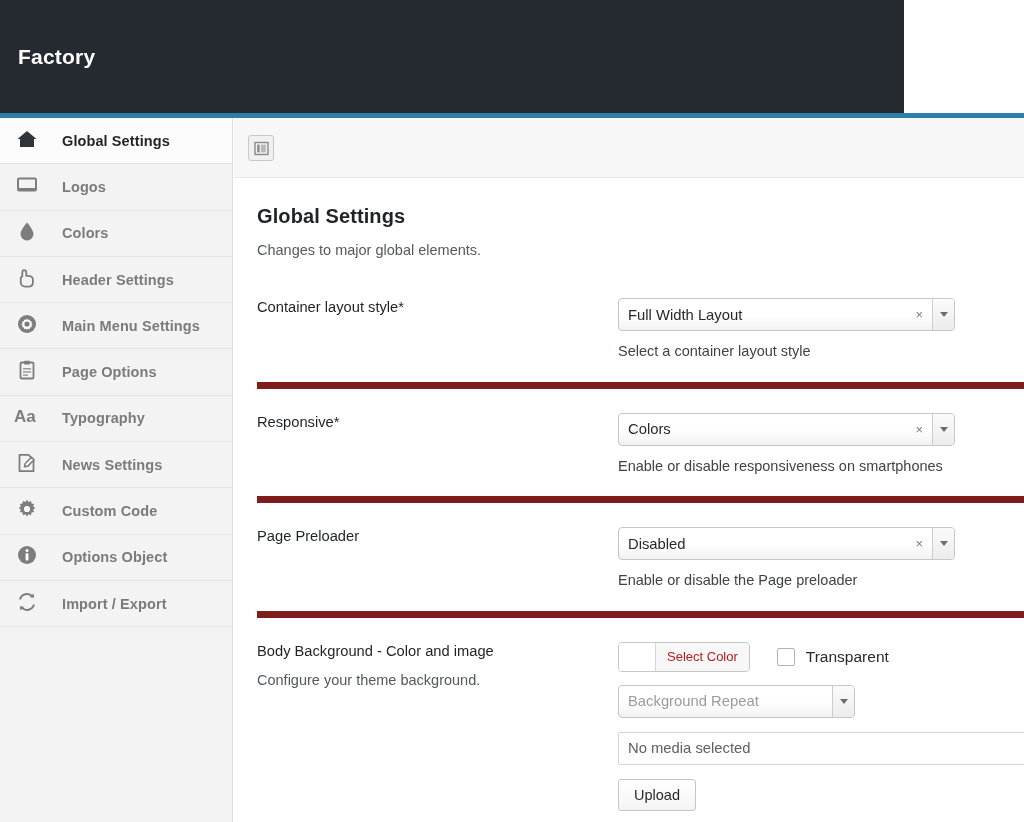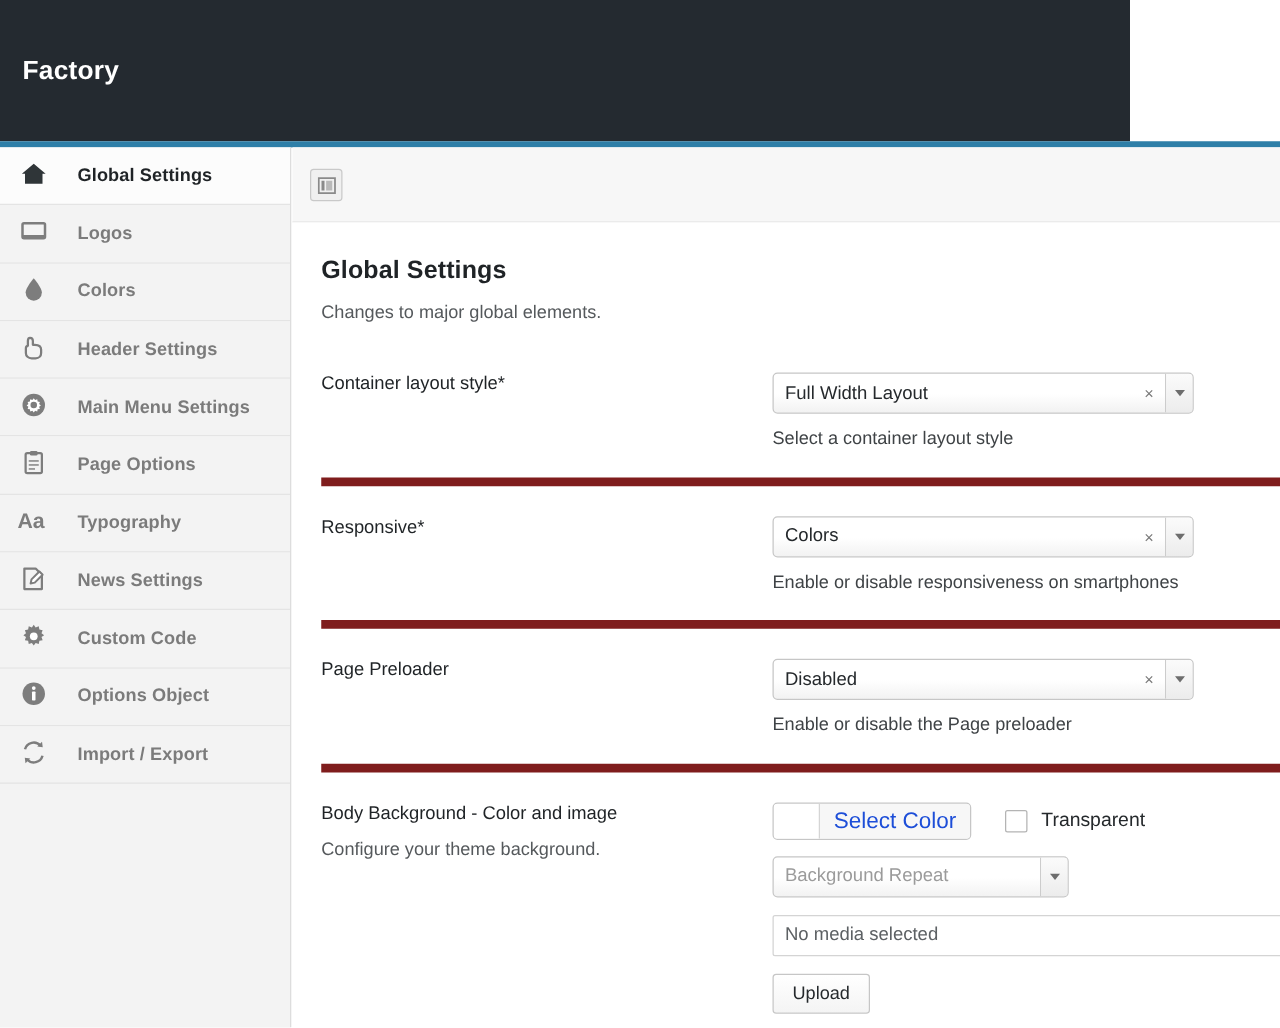--- a/index.html
+++ b/index.html
@@ -175,7 +175,7 @@
   .color-btn-label {
     display: flex; align-items: center;
     padding: 0 11px;
-    font-size: 18px; color: #1d4ed8;
+    font-size: 13px; color: #b91c1c;
     background: #f7f7f7;
     white-space: nowrap;
   }

